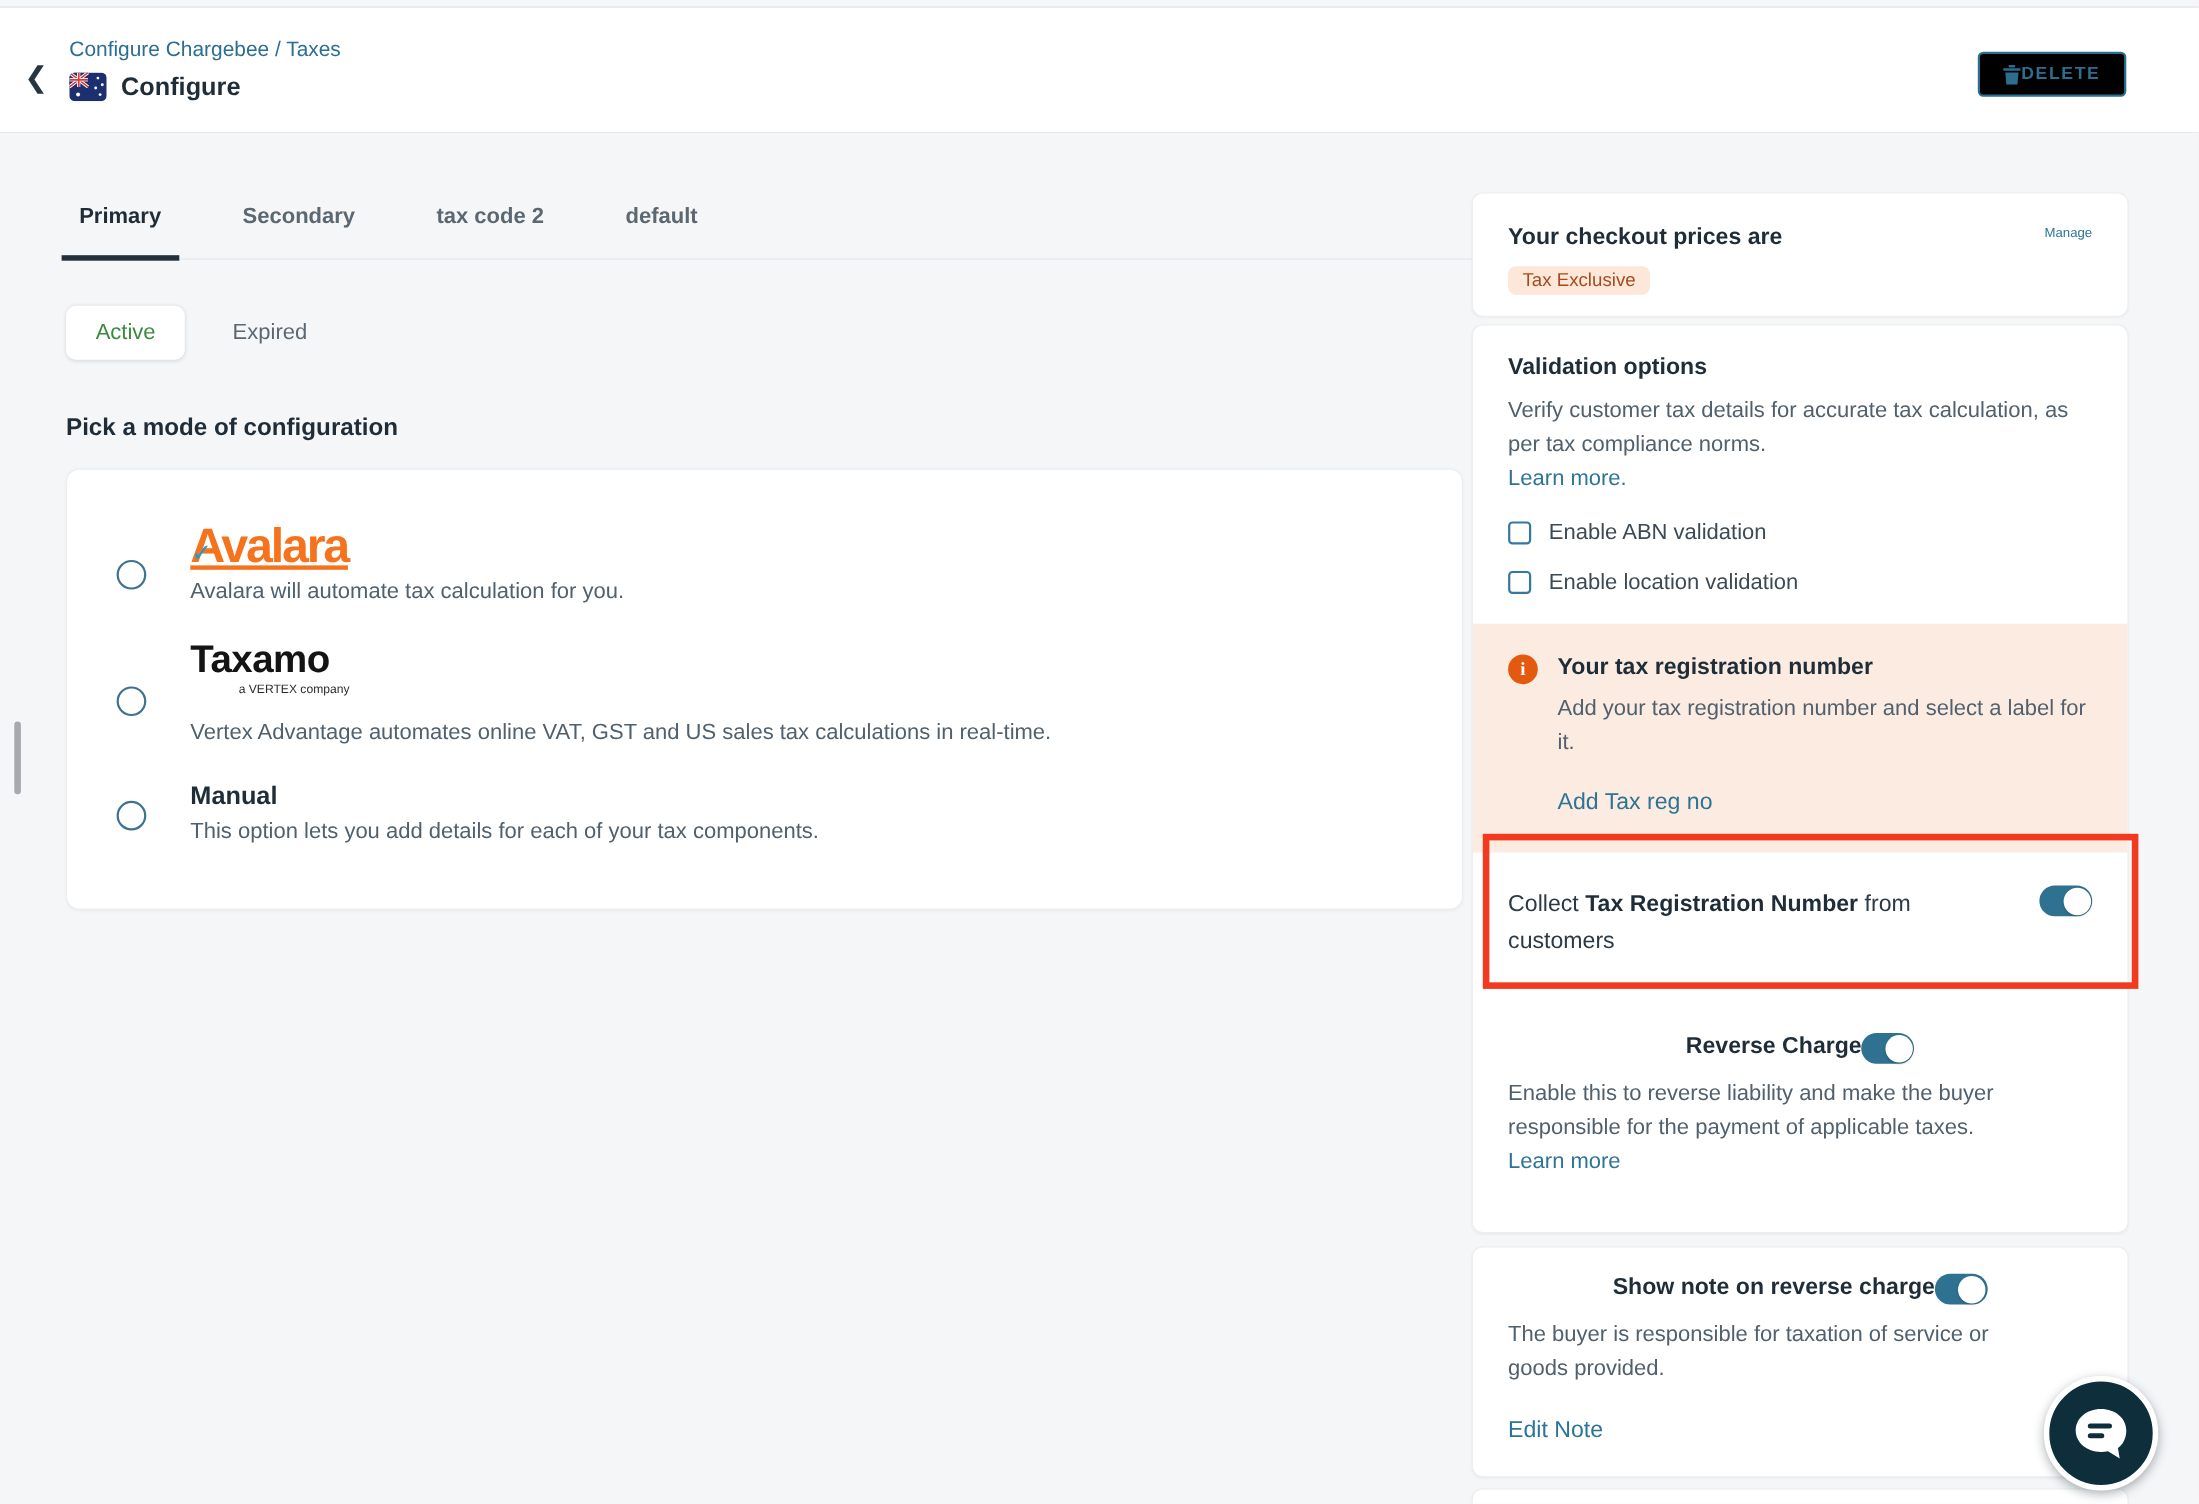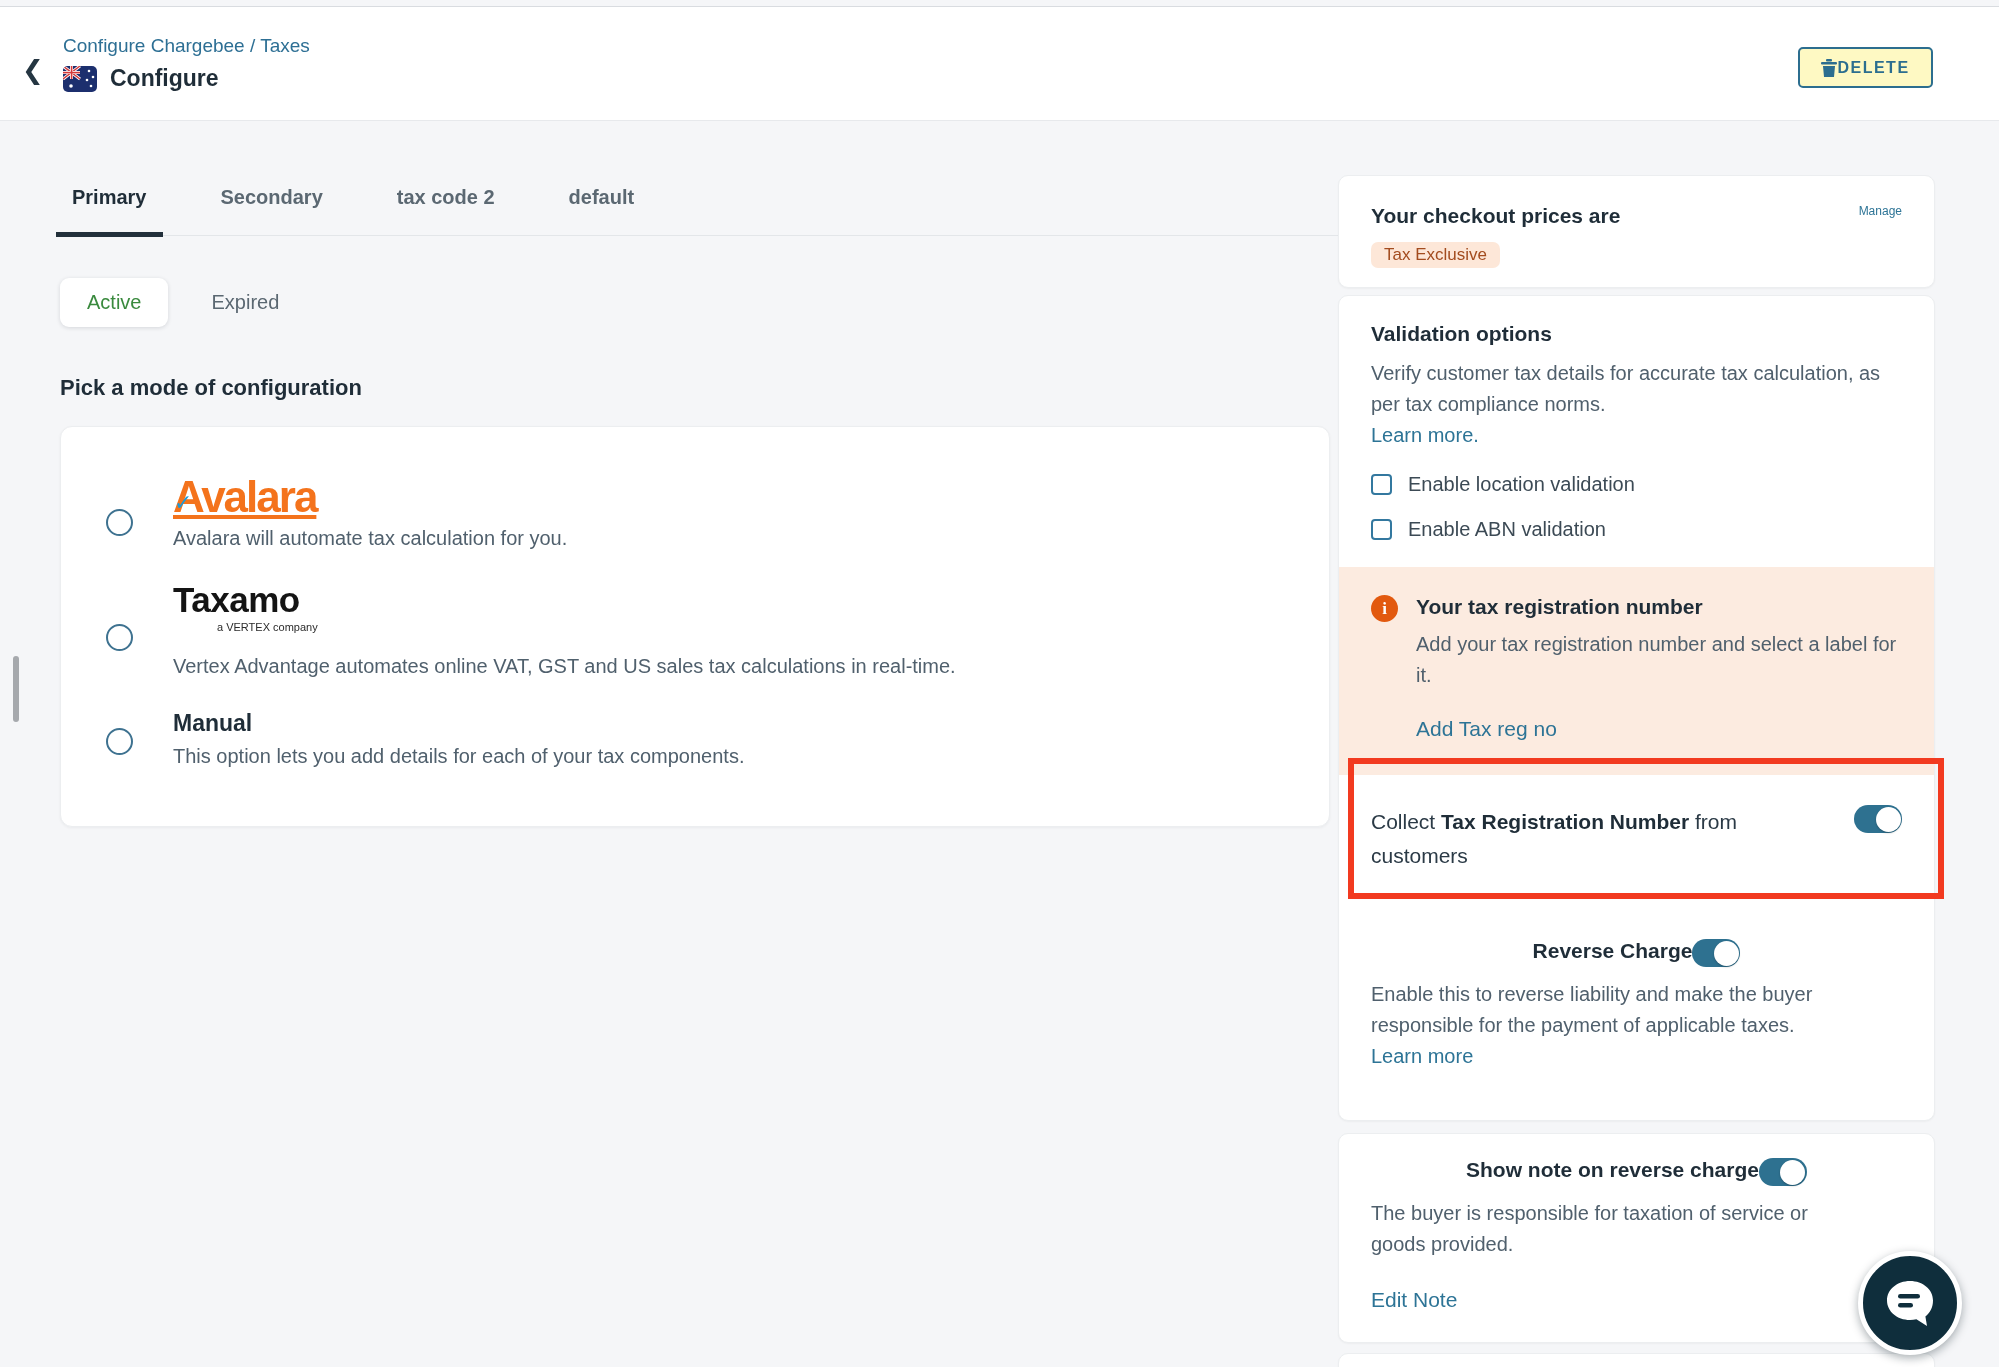--- a/index.html
+++ b/index.html
@@ -17,7 +17,7 @@
   .title-row { position:absolute; left:63px; top:58px; display:flex; align-items:center; gap:13px; }
   .flag { width:34px; height:26px; border-radius:5px; overflow:hidden; display:block; }
   .page-title { font-size:23px; font-weight:bold; color:#1f2d38; }
-  .delete-btn { position:absolute; right:66px; top:40px; width:135px; height:41px; background:#fef9c3;
+  .delete-btn { position:absolute; right:66px; top:40px; width:135px; height:41px; background:#000000;
     border:2px solid #2c6e8f; border-radius:5px; display:flex; align-items:center; justify-content:center;
     color:#2c6e8f; font-size:16px; font-weight:bold; letter-spacing:1.5px; cursor:pointer; }
 

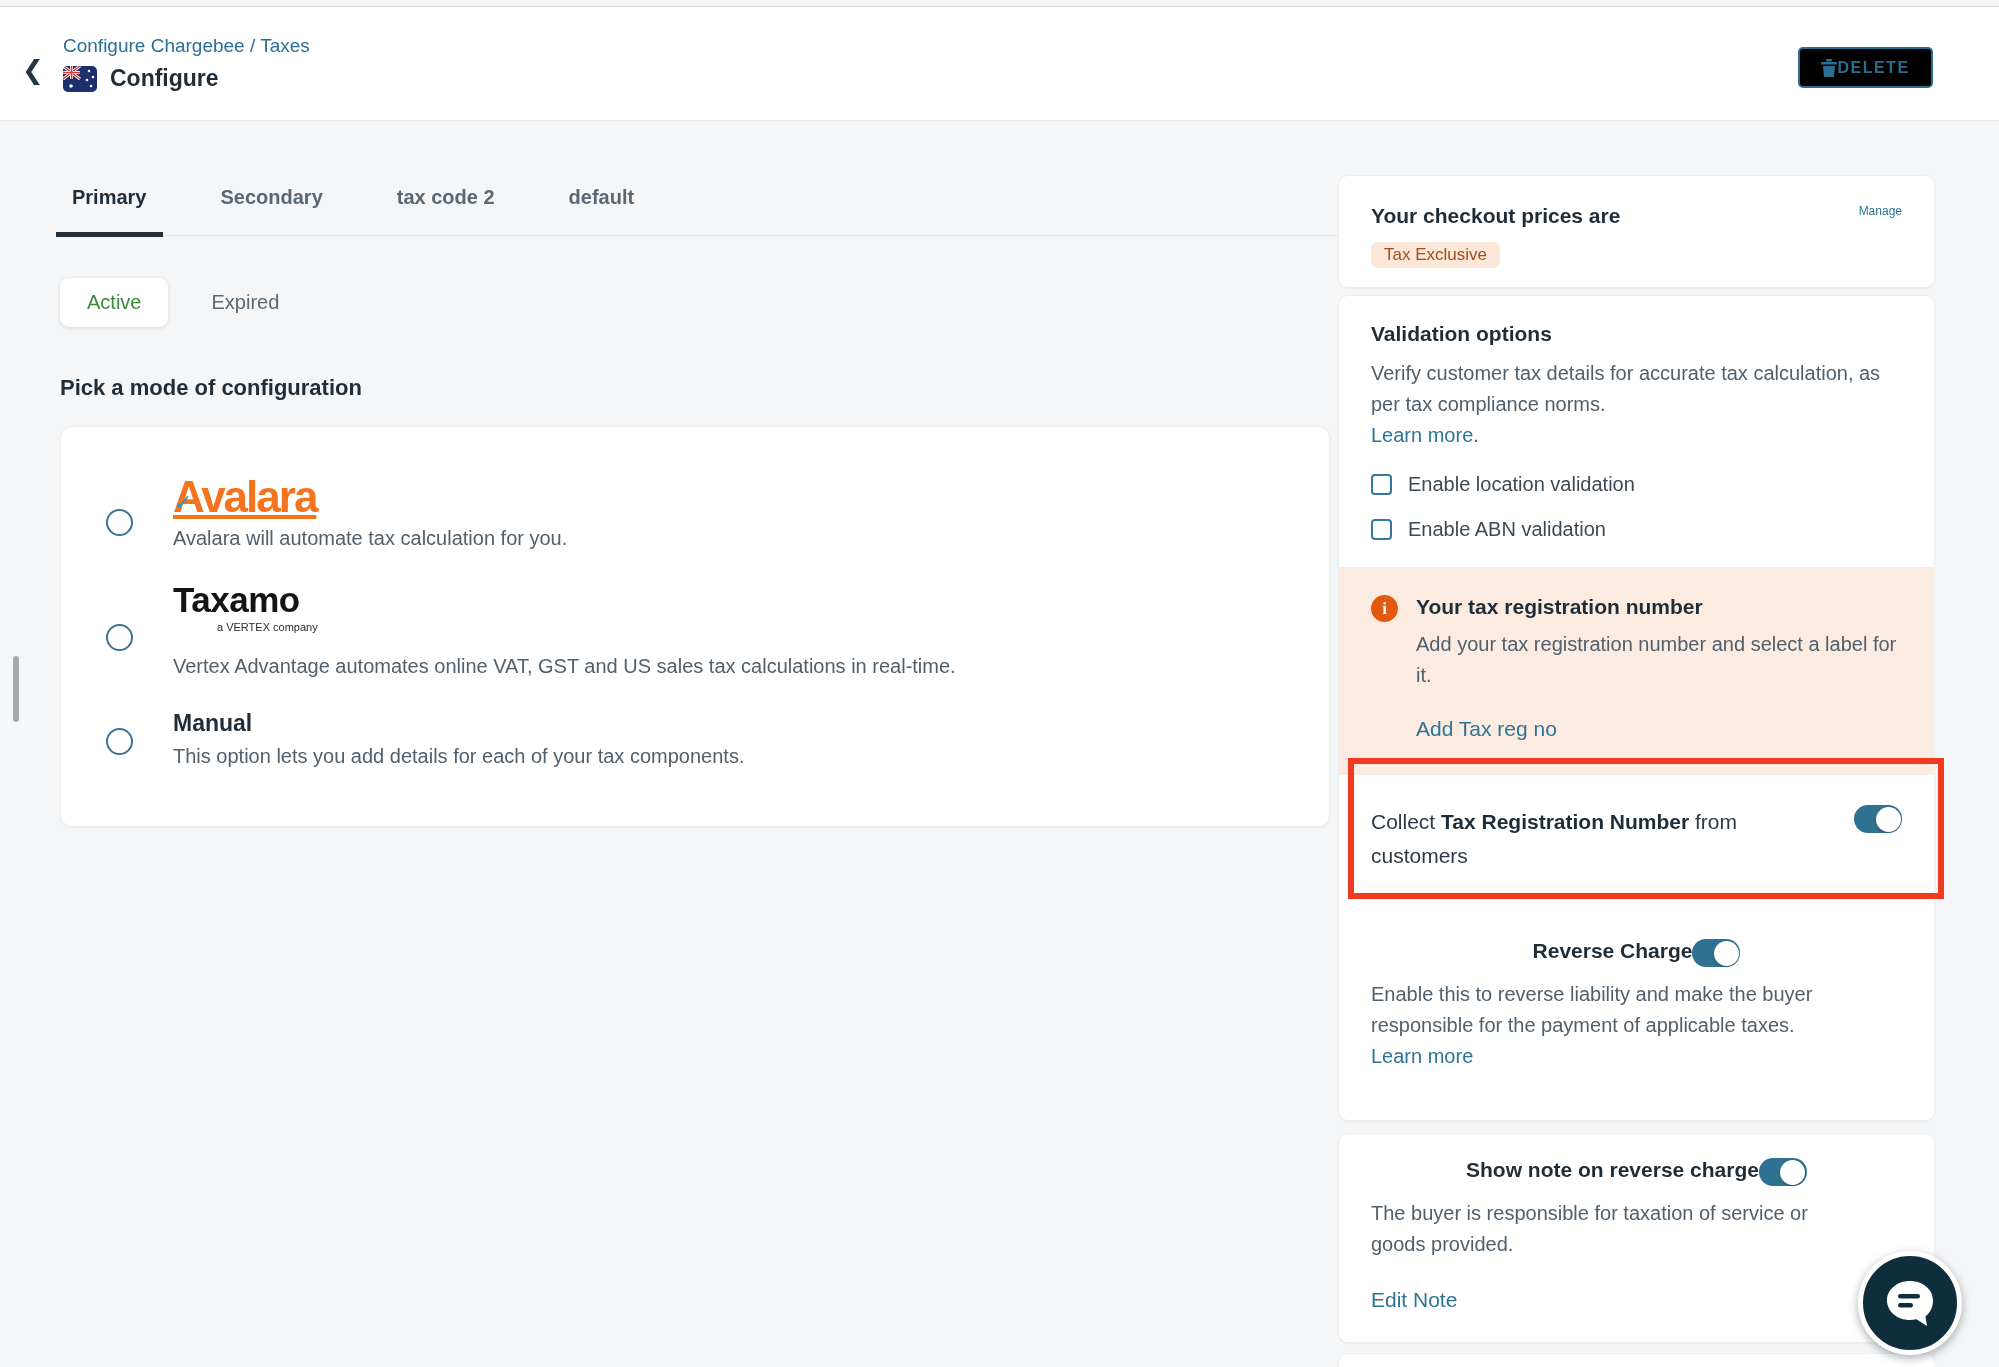--- a/index.html
+++ b/index.html
@@ -208,11 +208,11 @@
       </div>
       <div class="cb-row">
         <span class="cb-box"></span>
-        <span class="cb-label">Enable location validation</span>
+        <span class="cb-label">Enable ABN validation</span>
       </div>
       <div class="cb-row">
         <span class="cb-box"></span>
-        <span class="cb-label">Enable ABN validation</span>
+        <span class="cb-label">Enable location validation</span>
       </div>
     </div>
 

